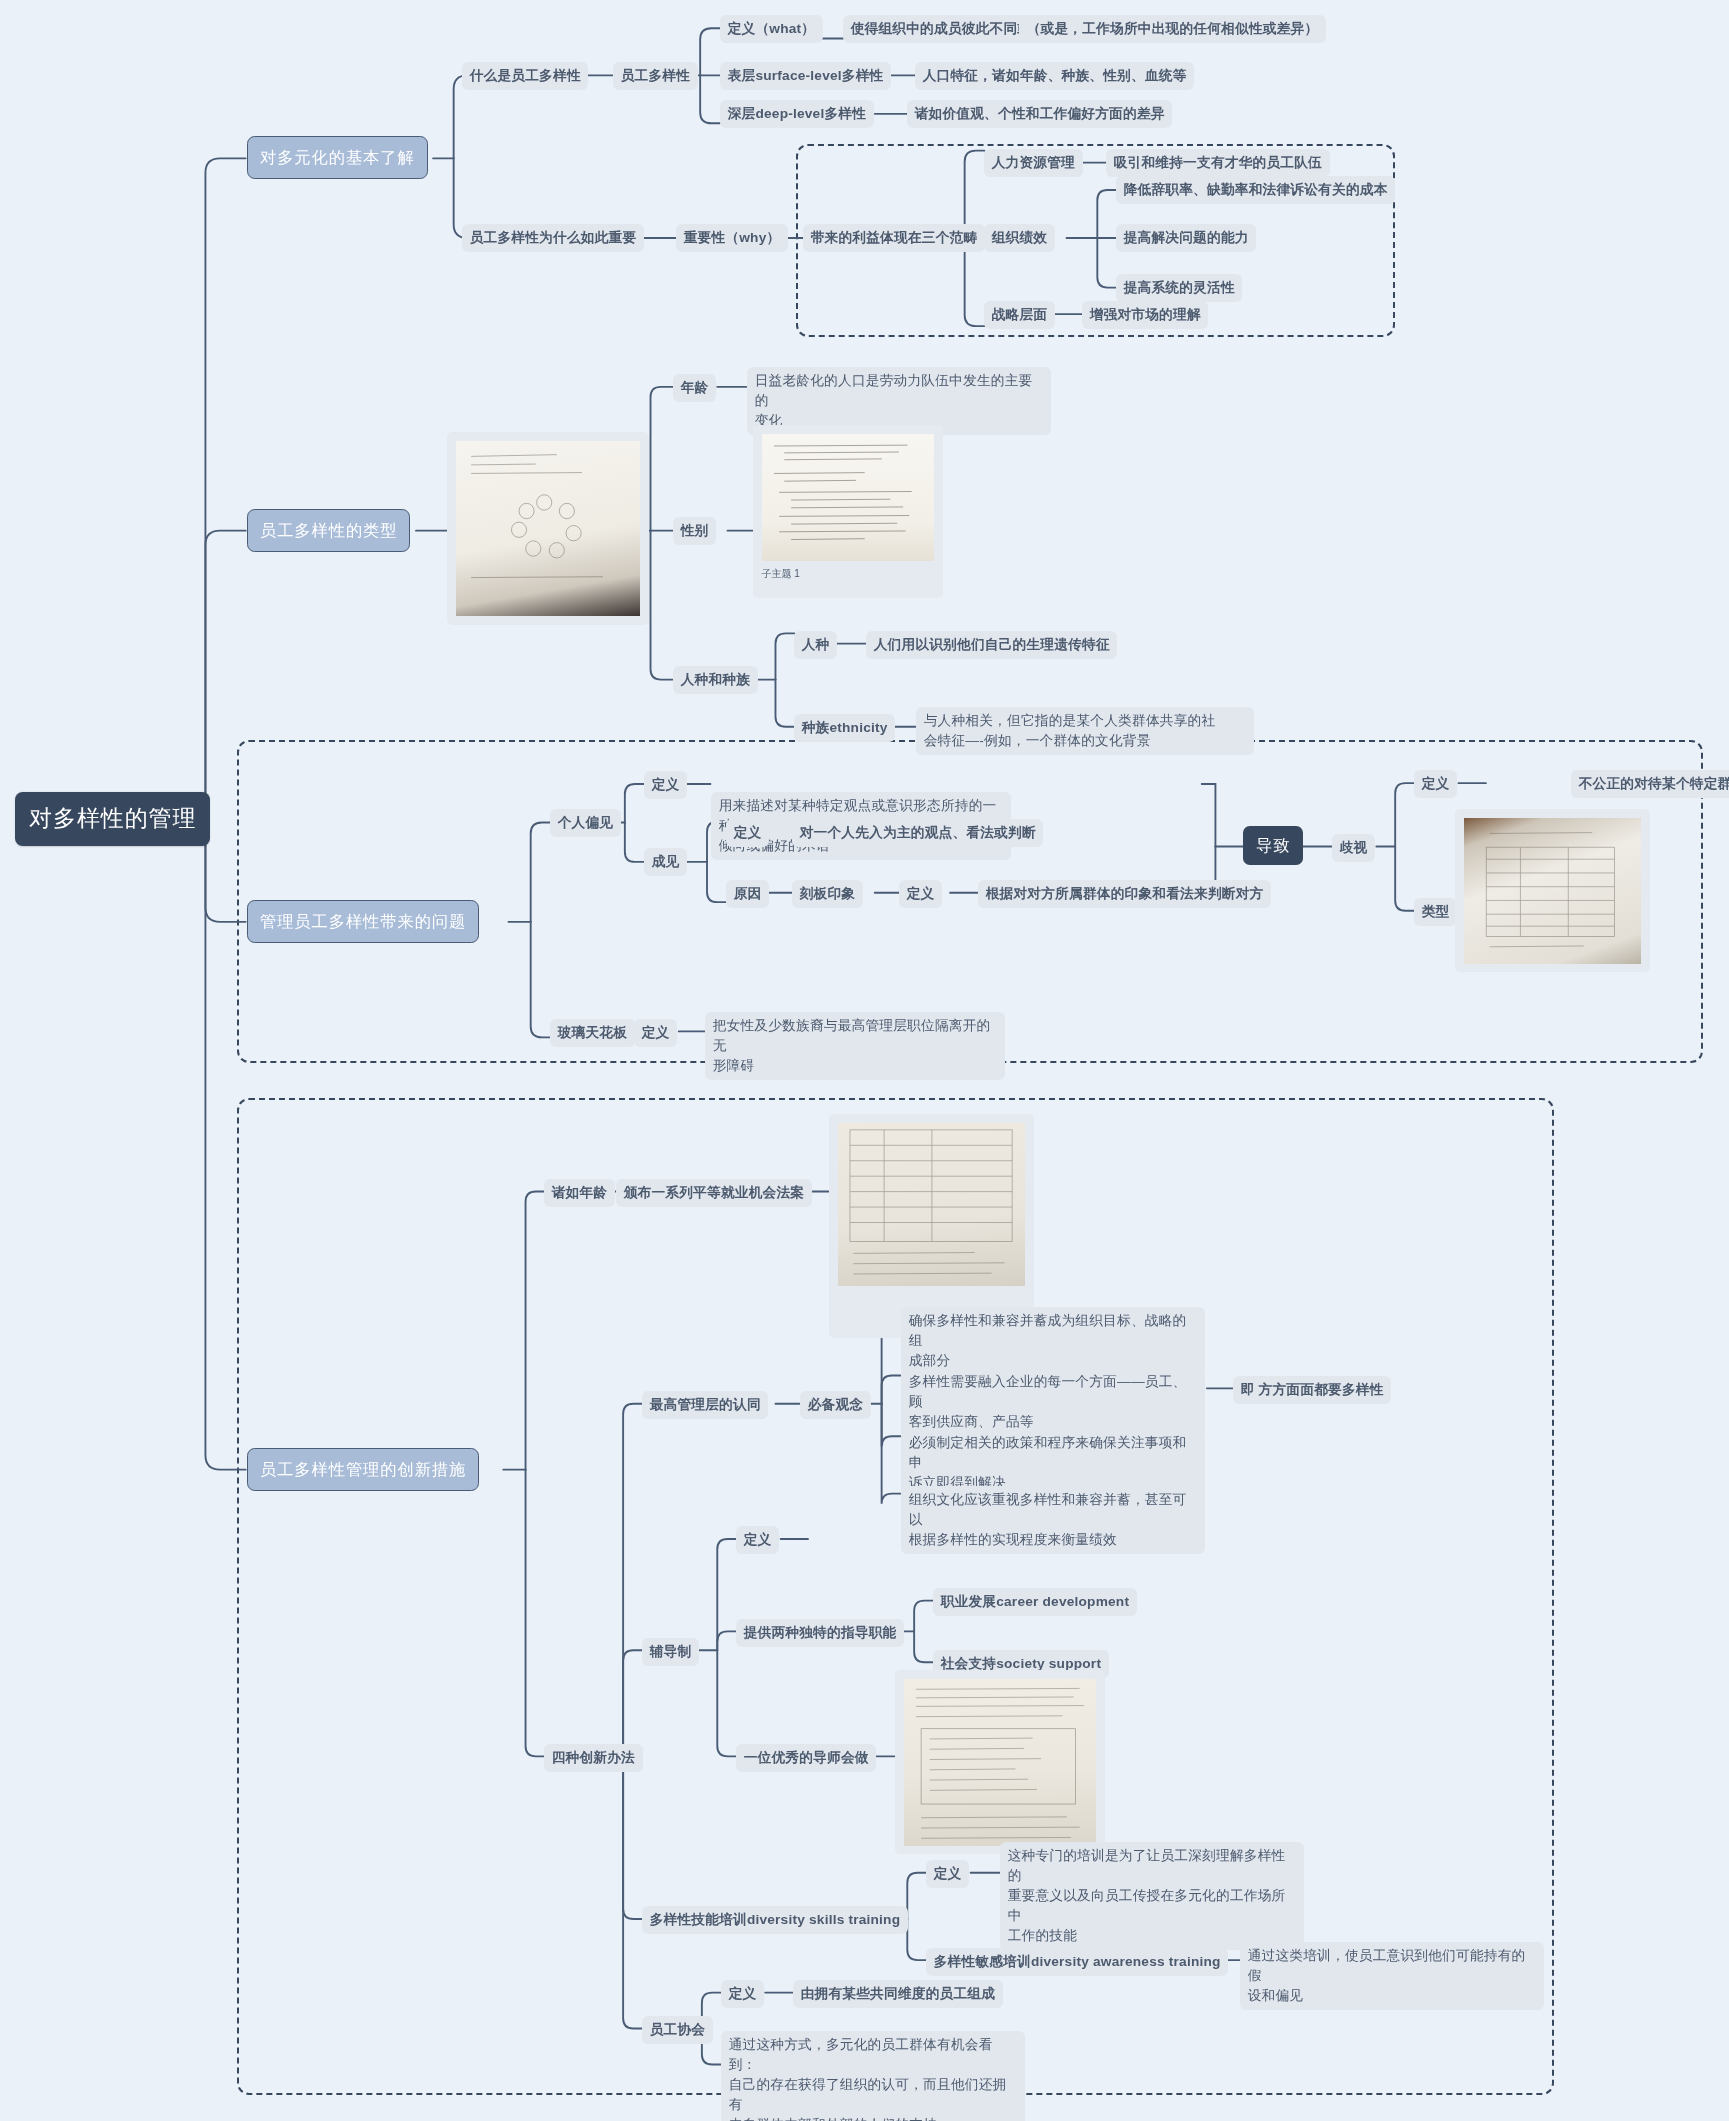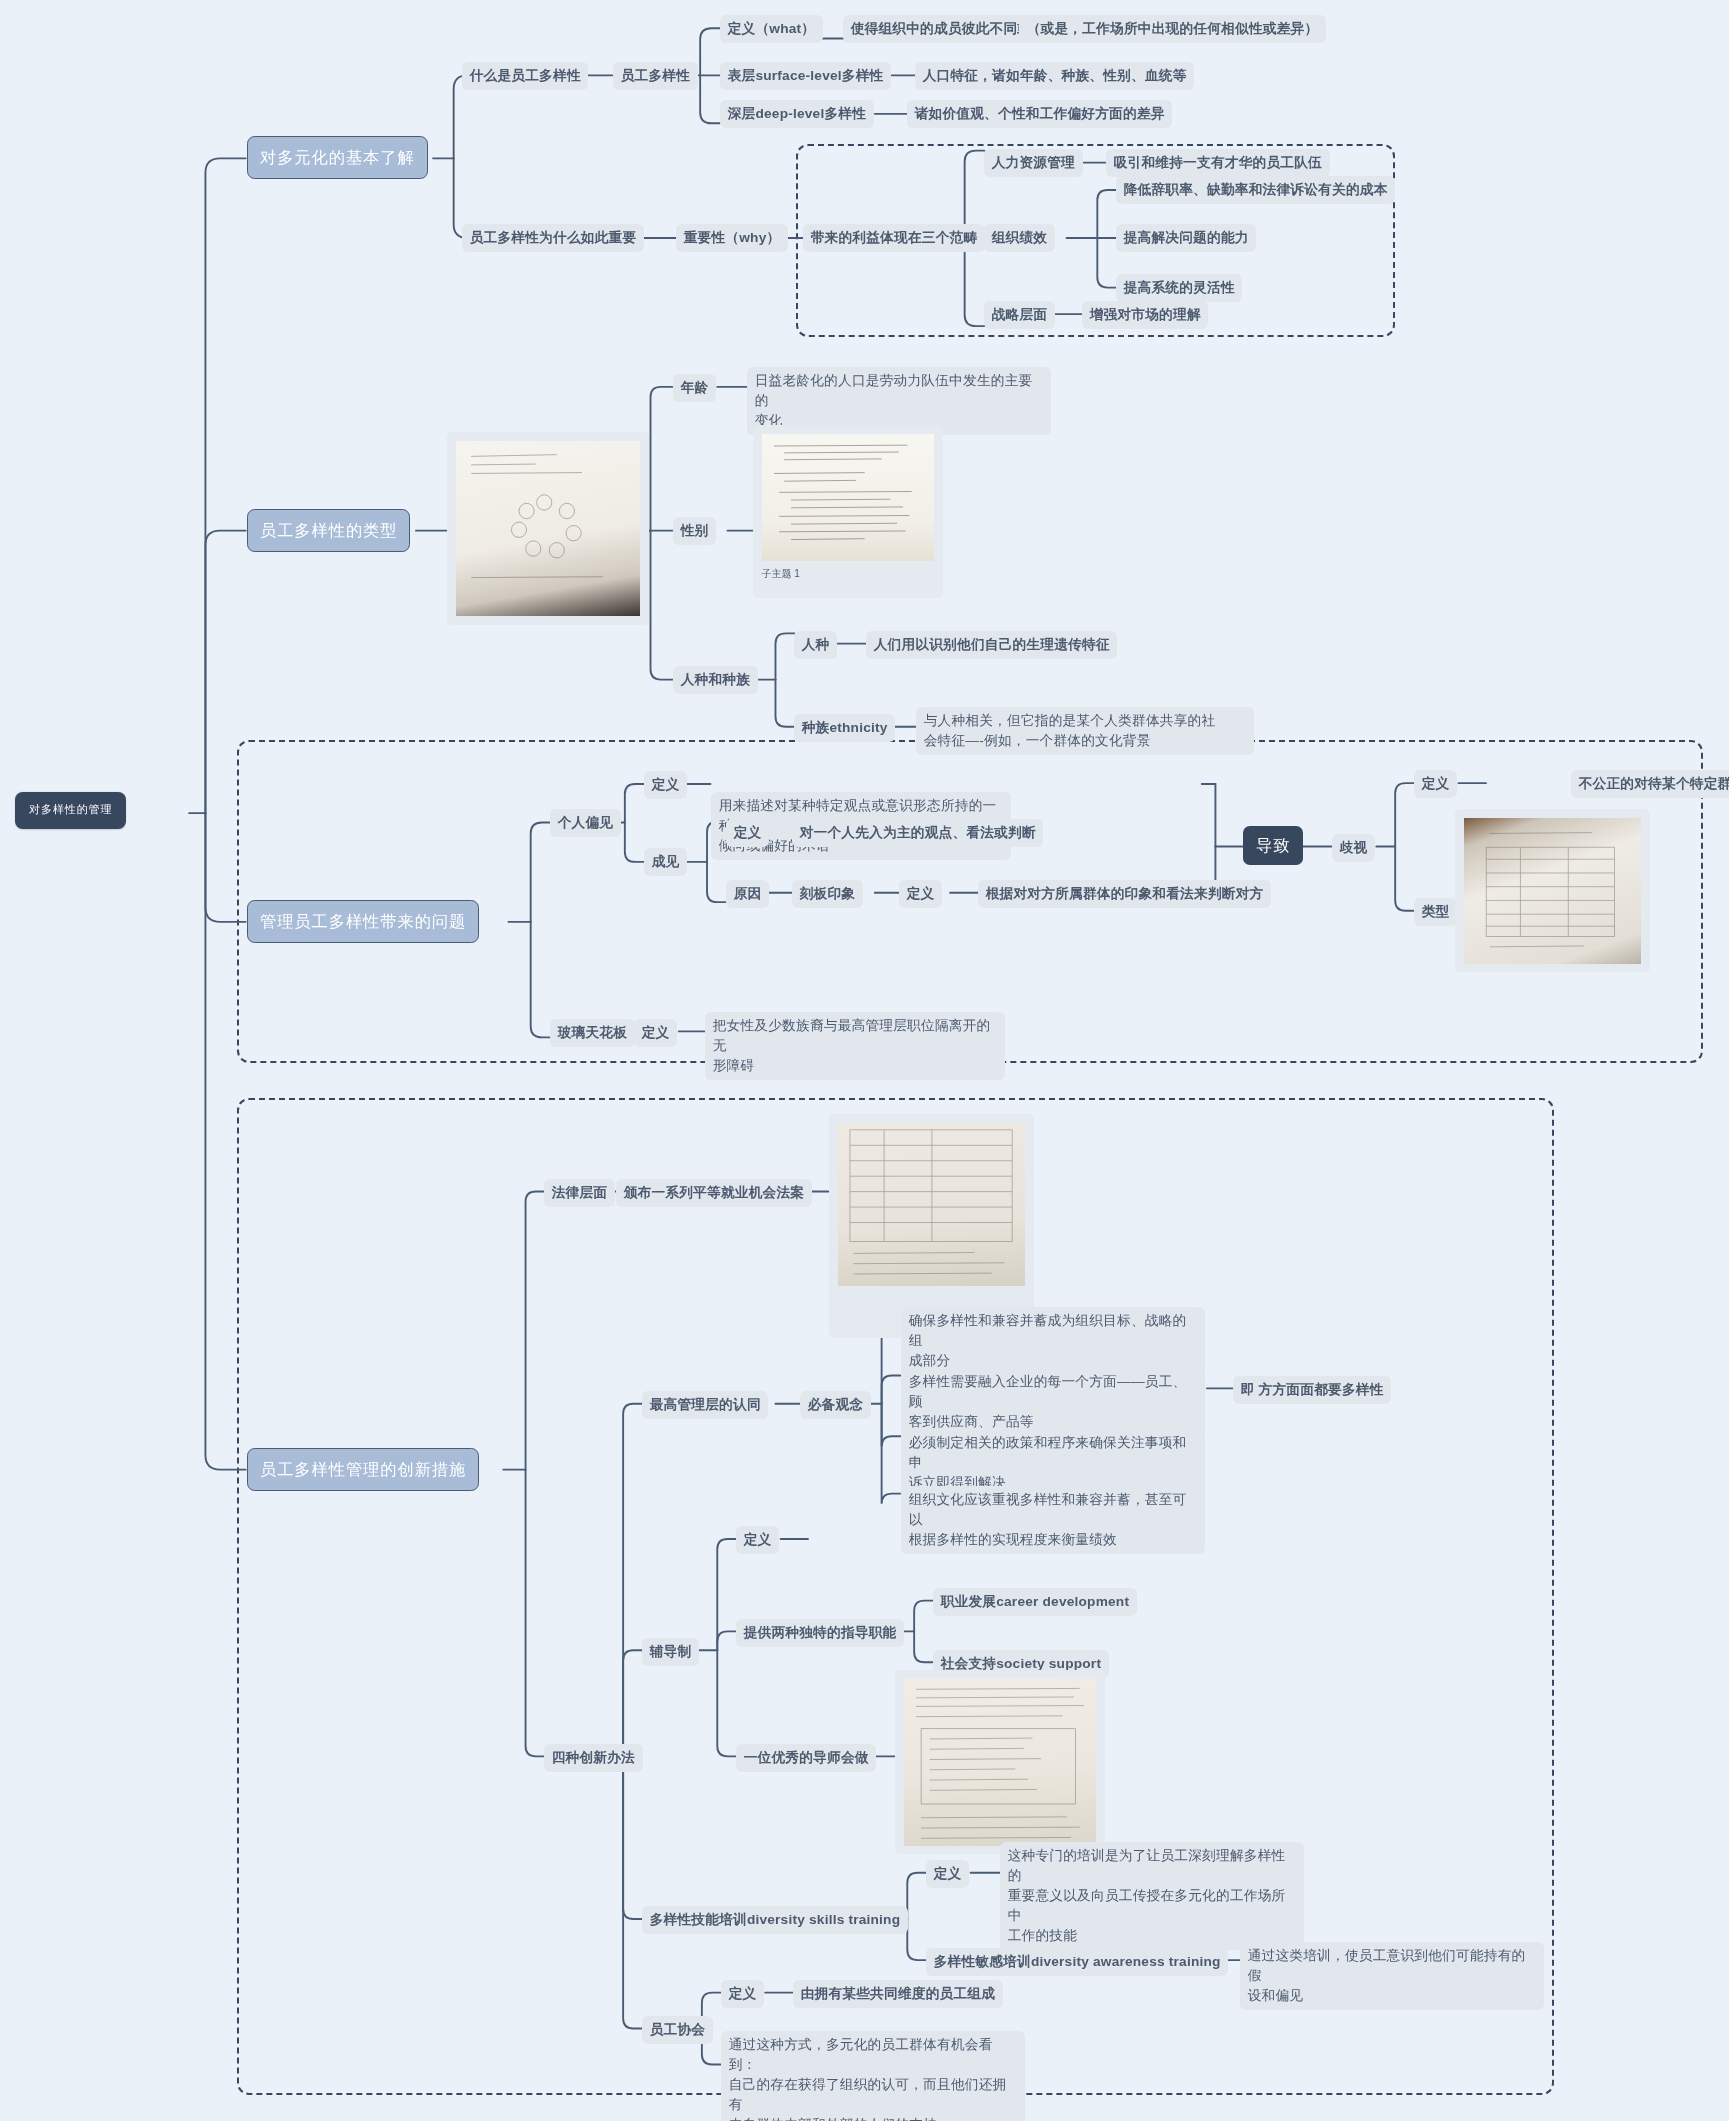--- a/index.html
+++ b/index.html
@@ -31,7 +31,7 @@
     color:#ffffff;
     border-radius:7.7px;
     padding:10.3px 13.7px;
-    font-size:11px;
+    font-size:23px;
     letter-spacing:0.9px;
     box-shadow:0 0.9px 1.7px rgba(0,0,0,.15);
   }

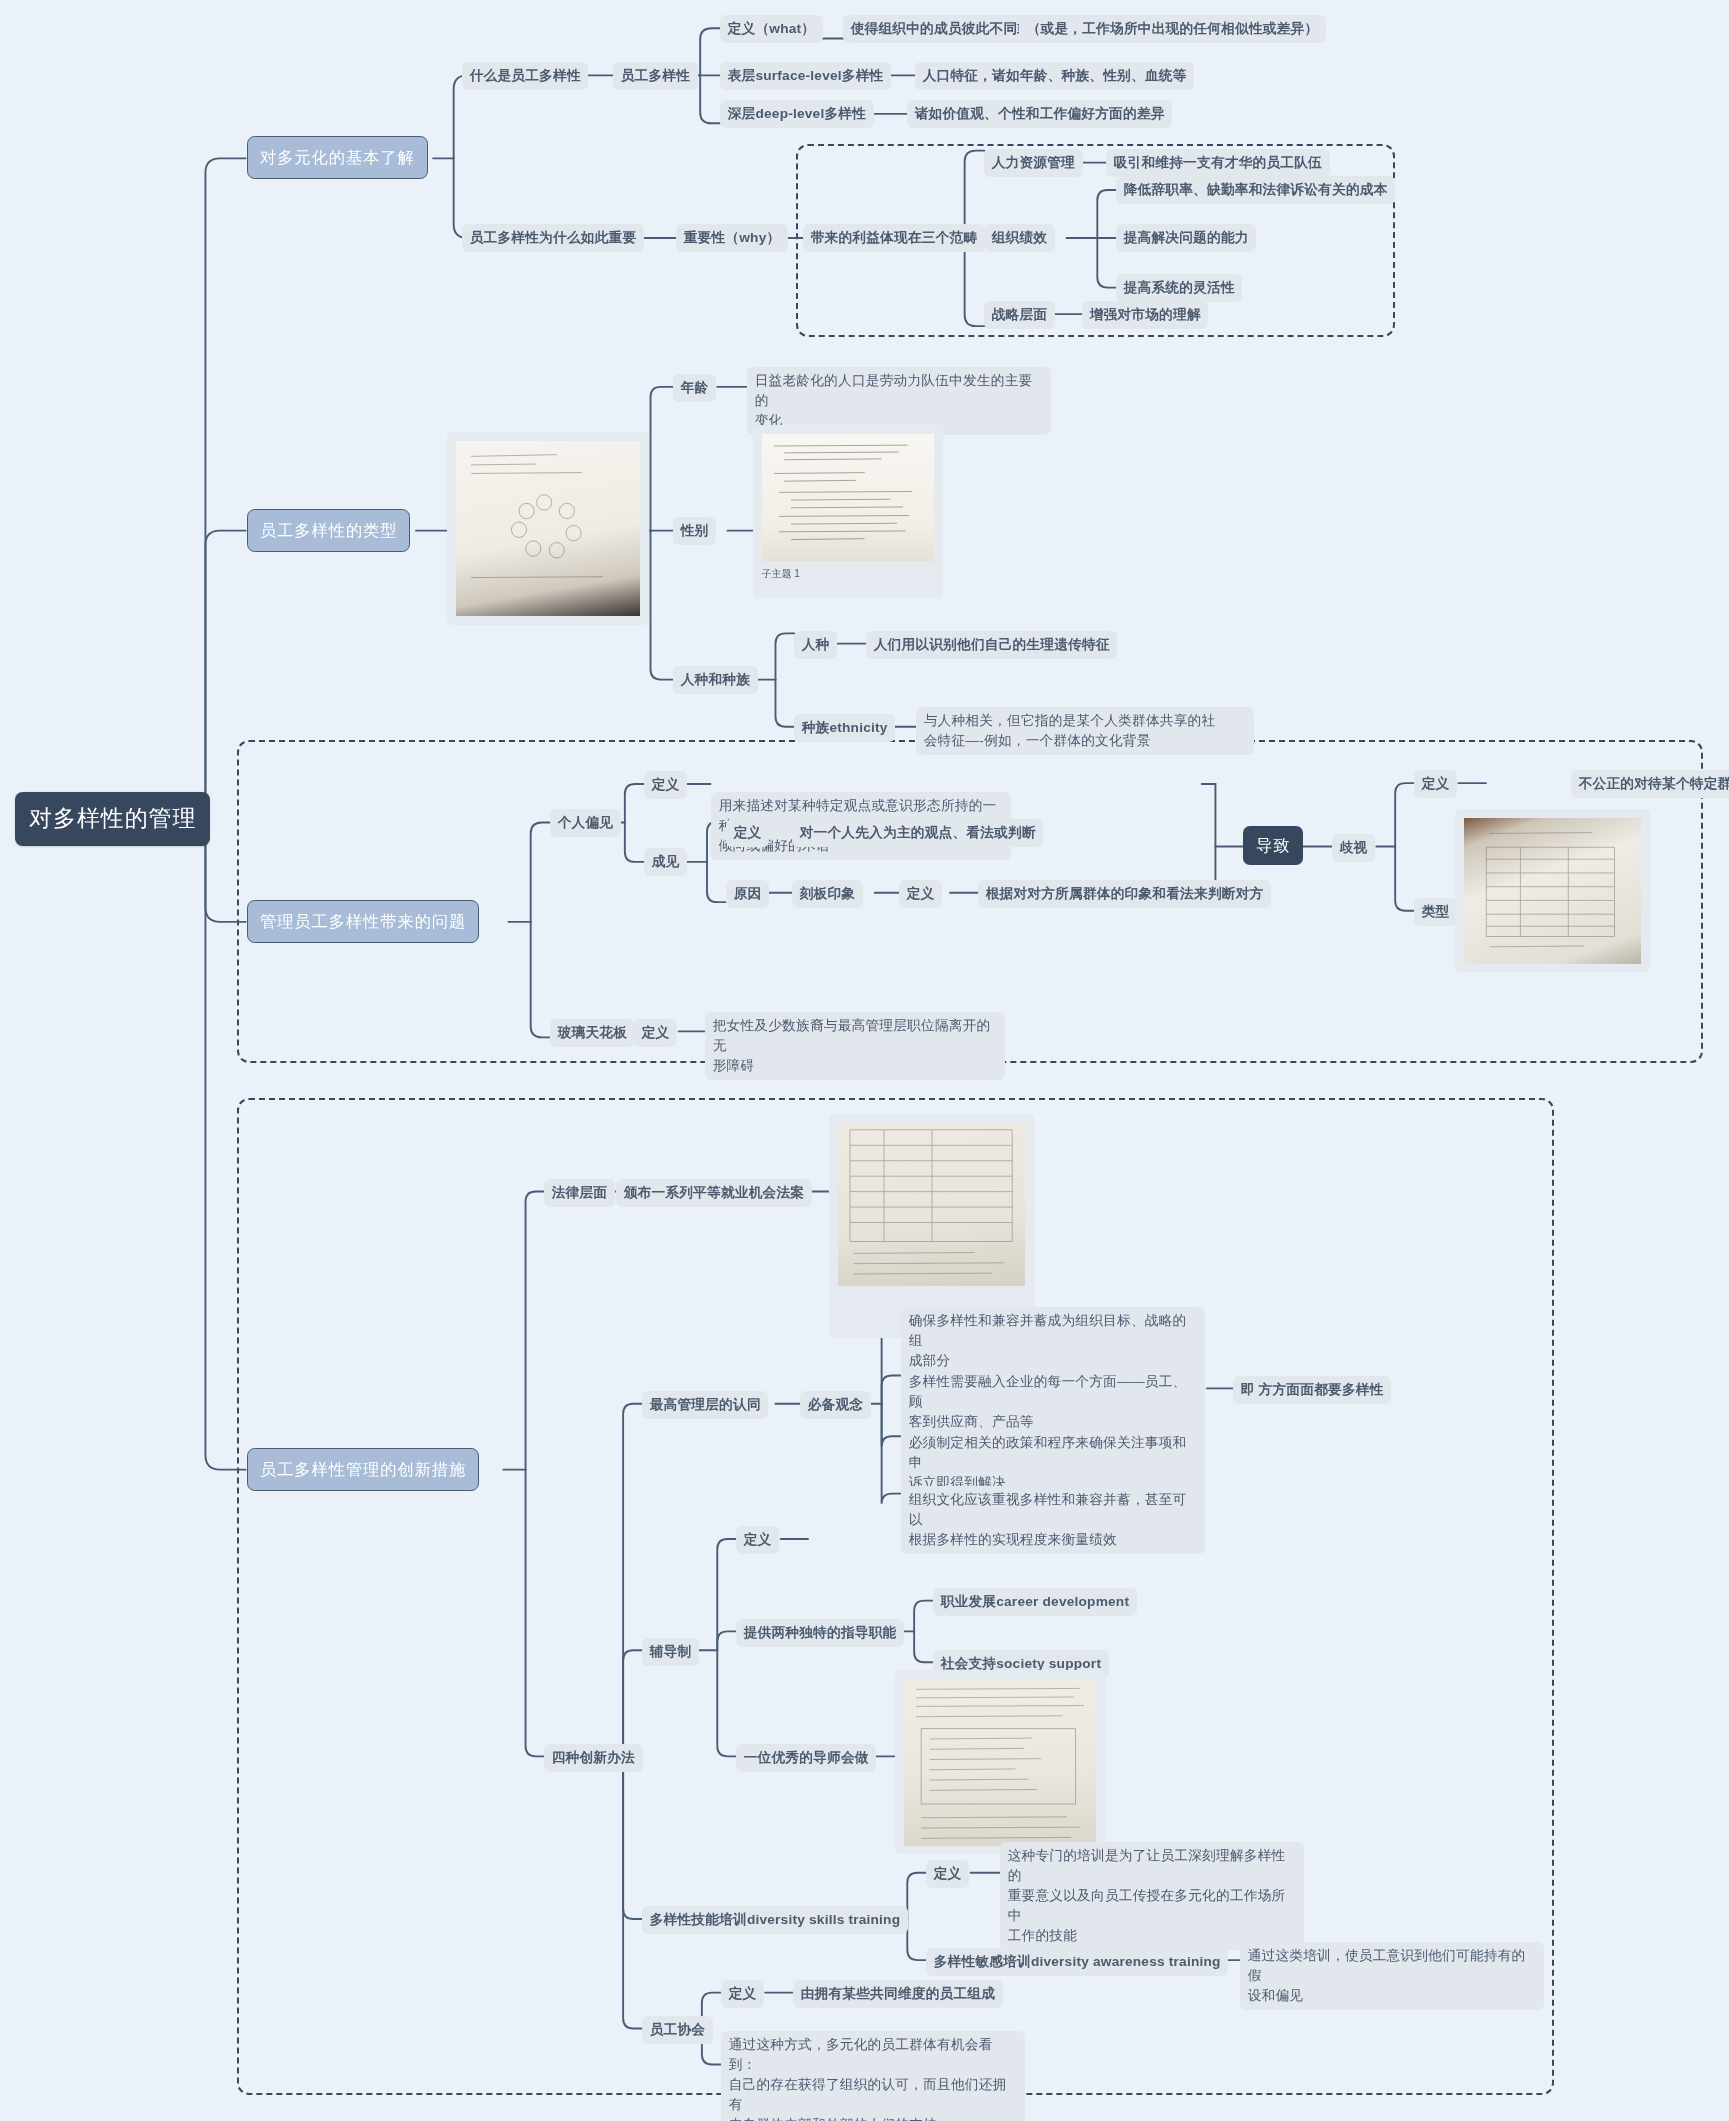--- a/index.html
+++ b/index.html
@@ -328,7 +328,7 @@
   <div class="node" style="left:705px;top:1012px;width:300px;">把女性及少数族裔与最高管理层职位隔离开的无
 形障碍</div>
 
-  <div class="node nowrap" style="left:544px;top:1179px;">法律层面</div>
+  <div class="node nowrap" style="left:544px;top:1179px;">诸如年龄</div>
   <div class="node nowrap" style="left:616px;top:1179px;">颁布一系列平等就业机会法案</div>
 
   <div class="imgcard" style="left:829px;top:1114px;width:205px;height:224px;">

